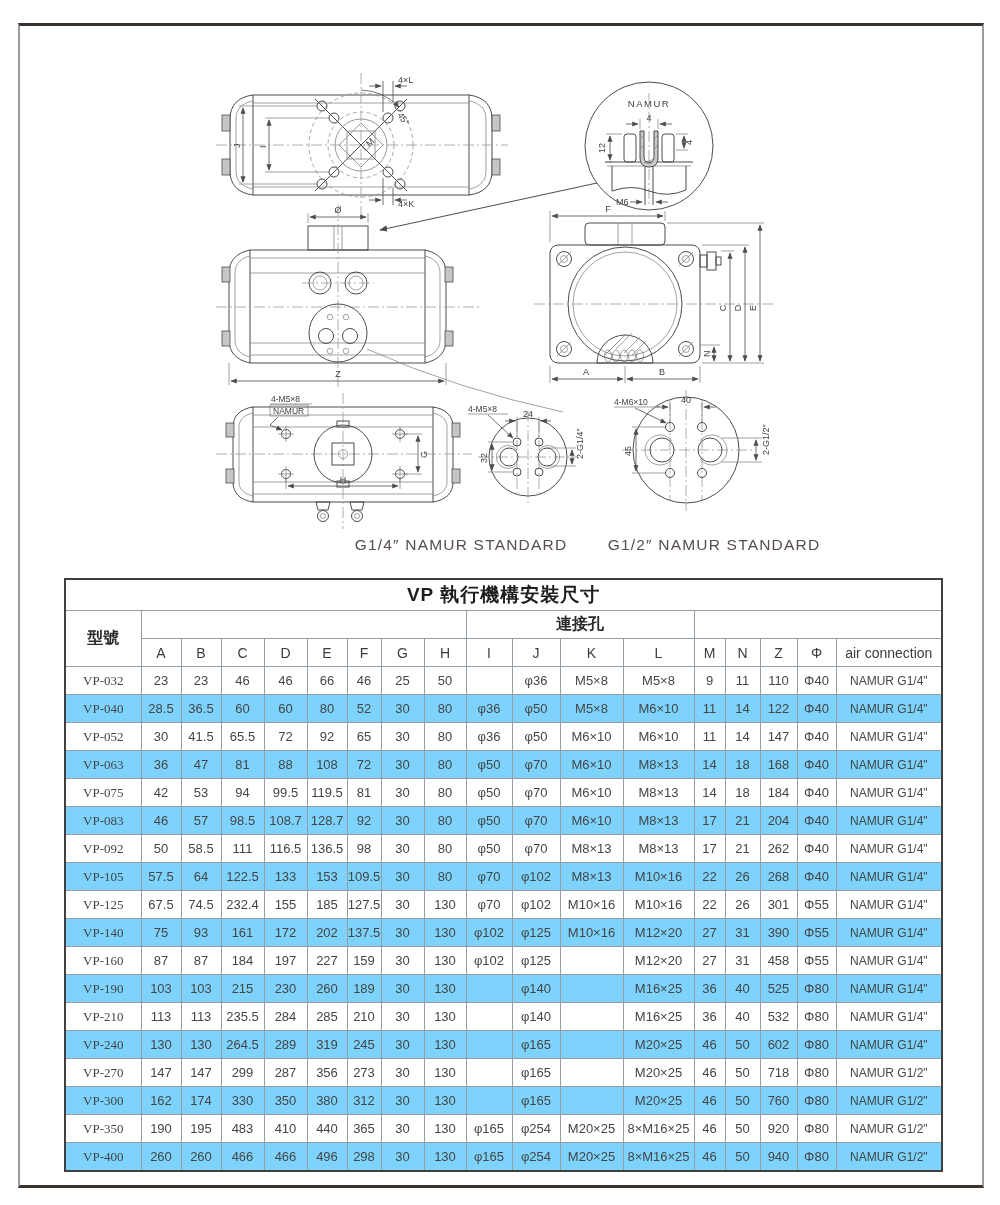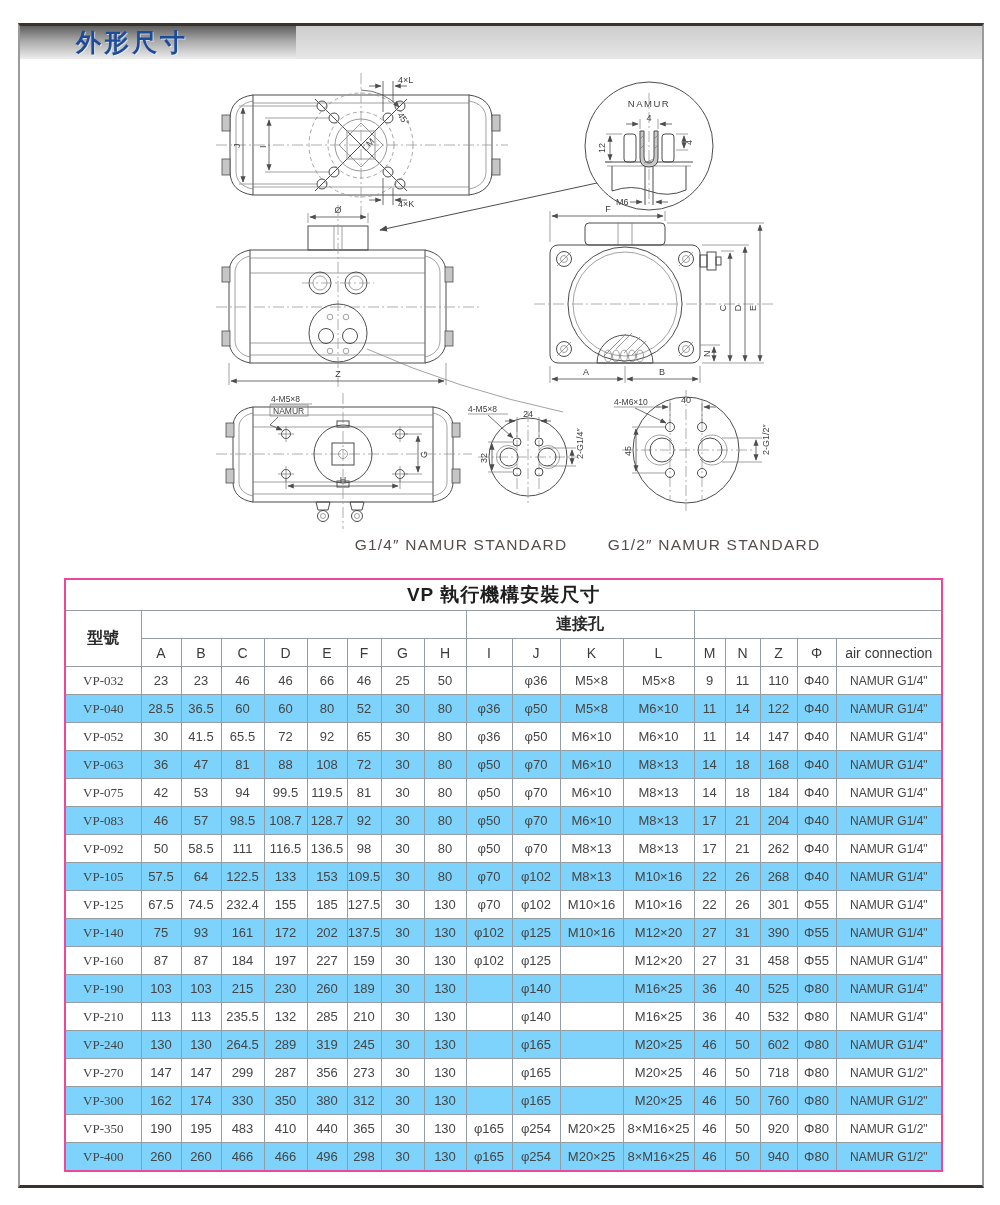--- a/index.html
+++ b/index.html
@@ -45,12 +45,6 @@
 
 <div class="frame">
 
-  <div class="band">
-    <div class="band-left">
-      <span class="page-title">外形尺寸</span>
-    </div>
-    <div class="band-right"></div>
-  </div>
 
   <svg class="drawing" viewBox="0 0 962 515">
     <defs>

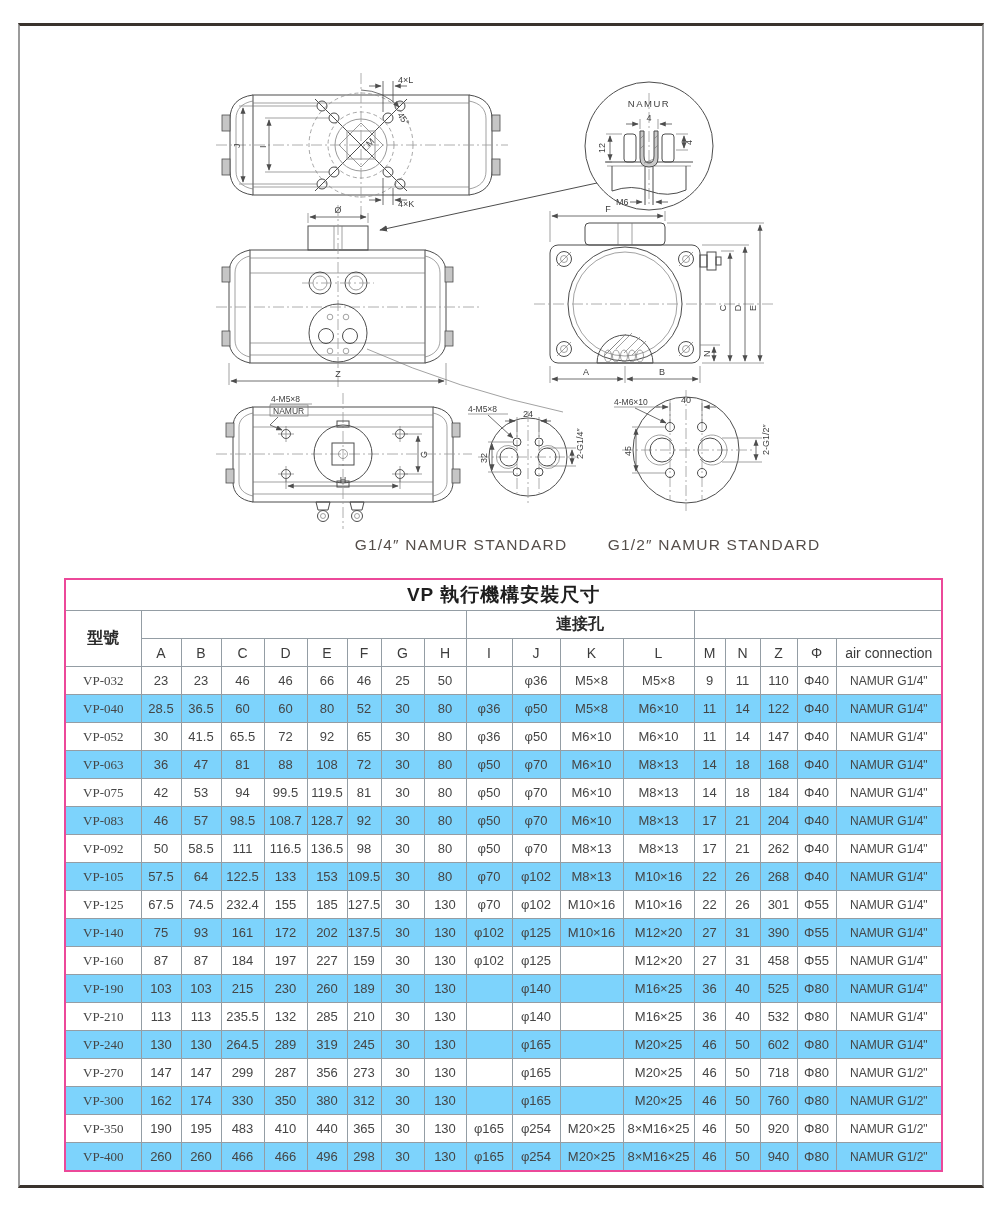--- a/index.html
+++ b/index.html
@@ -29,7 +29,7 @@
   .knurl{fill:#c6c6c6;stroke:#4d4d4d;stroke-width:.8;}
   
   .dims{position:absolute;left:44px;top:552px;width:877px;border-collapse:collapse;
-        table-layout:fixed;font-size:13px;color:#454545;border:2px solid #ec4899;}
+        table-layout:fixed;font-size:13px;color:#454545;border:2px solid #404040;}
   .dims th,.dims td{border:1px solid #949da4;text-align:center;vertical-align:middle;
         padding:0;height:27px;white-space:nowrap;overflow:hidden;font-weight:normal;}
   .dims .title-row th{height:30px;font-size:19px;font-weight:bold;color:#1e1e1e;letter-spacing:1px;}

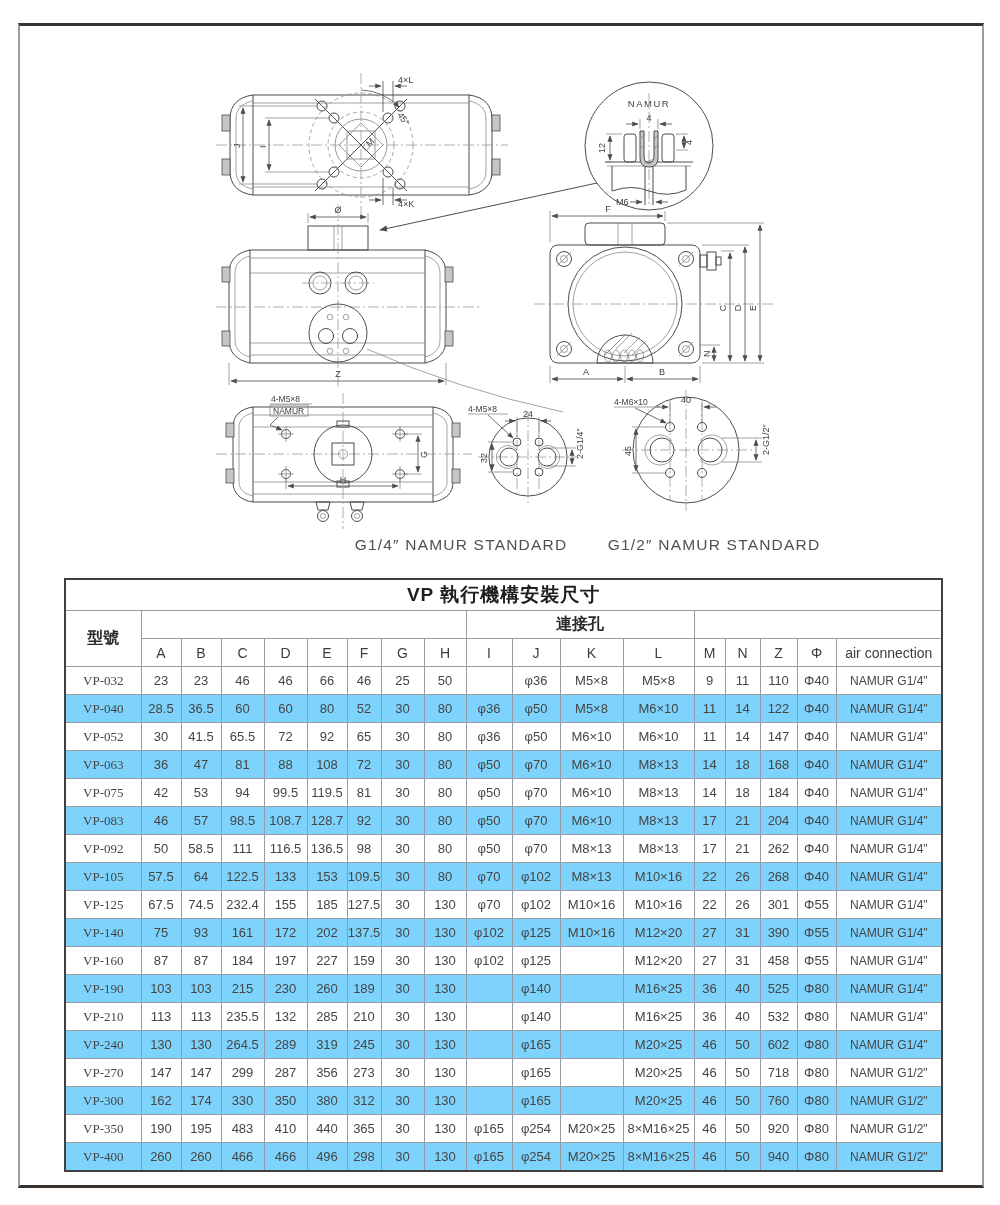--- a/index.html
+++ b/index.html
@@ -692,7 +692,7 @@
           <td>113</td>
           <td>113</td>
           <td>235.5</td>
-          <td>132</td>
+          <td>284</td>
           <td>285</td>
           <td>210</td>
           <td>30</td>

